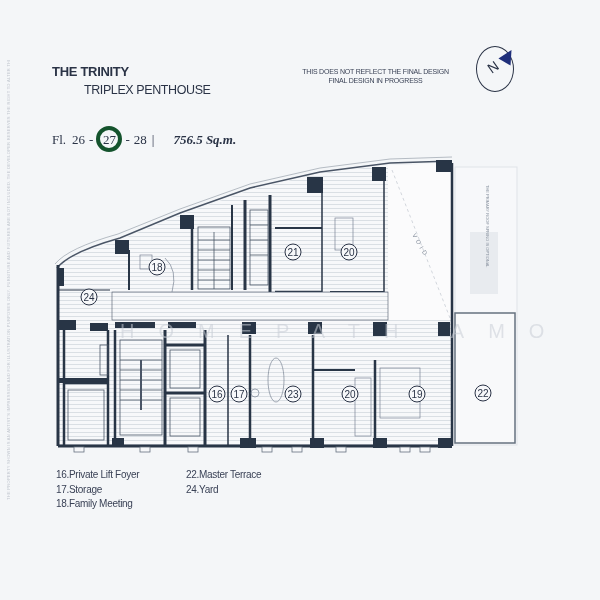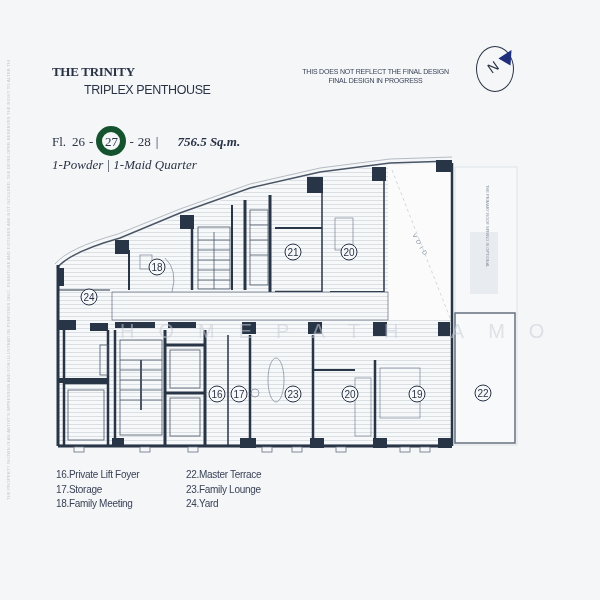--- a/index.html
+++ b/index.html
@@ -18,7 +18,7 @@
   }
   .title {
     position: absolute; left: 52px; top: 64px;
-    font-family: Liberation Serif, serif; font-weight: bold;
+    font-family: Liberation Sans, sans-serif; font-weight: bold;
     font-size: 13px; letter-spacing: -0.3px; color: #2a3346;
   }
   .subtitle {

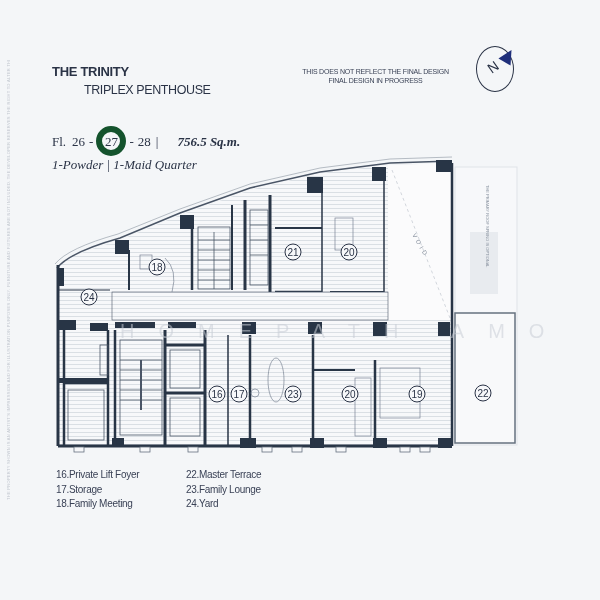--- a/index.html
+++ b/index.html
@@ -31,7 +31,7 @@
   .spec-line1 .sep { margin: 0 3px; }
   .floor-circle {
     display: inline-flex; align-items: center; justify-content: center;
-    width: 18px; height: 18px; border: 6px solid #14532d; border-radius: 50%;
+    width: 18px; height: 18px; border: 4px solid #14532d; border-radius: 50%;
     margin: 0 3px;
   }
   .area { font-style: italic; font-weight: bold; margin-left: 16px; }

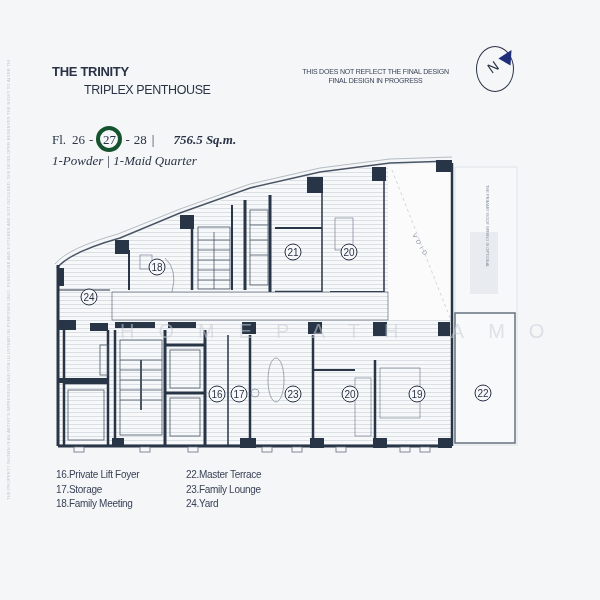--- a/index.html
+++ b/index.html
@@ -85,7 +85,6 @@
     <span class="sep" style="margin-left:5px">|</span>
     <span class="area">756.5 Sq.m.</span>
   </div>
-  <div class="italic">1-Powder | 1-Maid Quarter</div>
 </div>
 
 <div class="disclaimer">

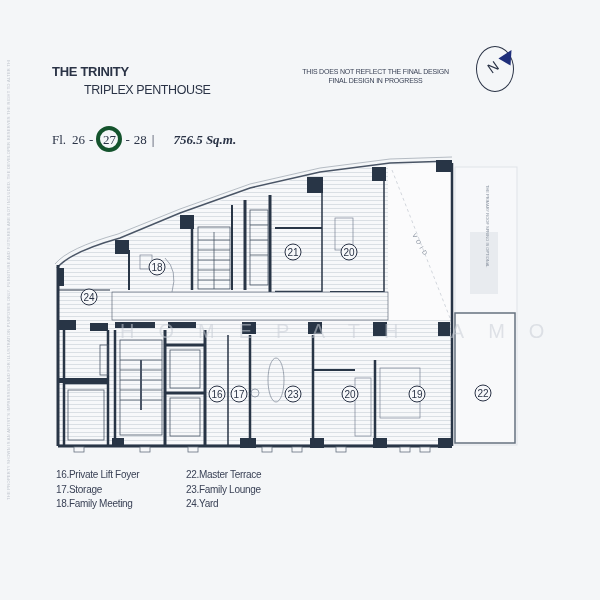--- a/index.html
+++ b/index.html
@@ -287,7 +287,6 @@
   </div>
   <div class="legend-col">
     <div class="legend-item">22.Master Terrace</div>
-    <div class="legend-item">23.Family Lounge</div>
     <div class="legend-item">24.Yard</div>
   </div>
 </div>

